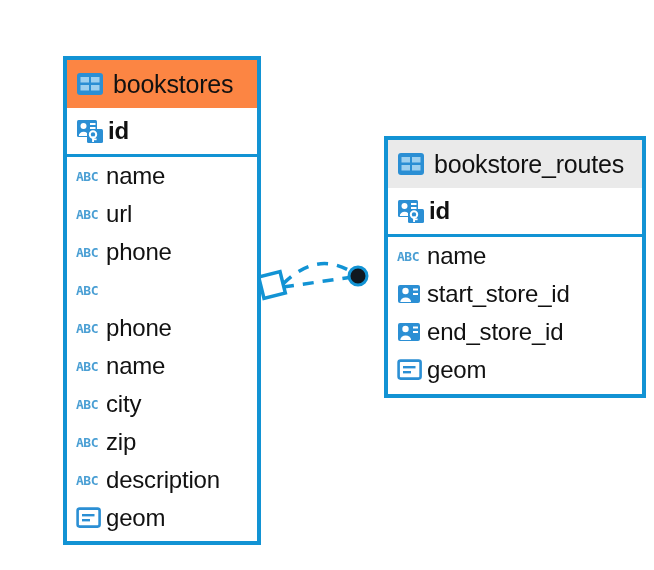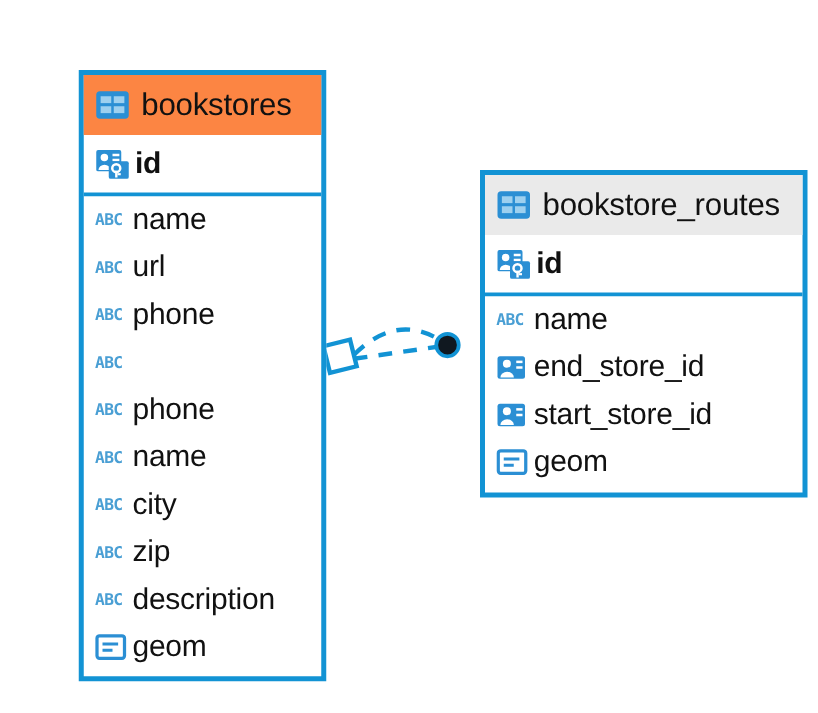--- a/index.html
+++ b/index.html
@@ -292,7 +292,7 @@
             <rect x="16" y="10" width="5" height="2" fill="#ffffff"></rect>
           </svg>
         </span>
-        <span class="field-label">end_store_id</span>
+        <span class="field-label">start_store_id</span>
       </div>
 
       <div class="field-row">
@@ -305,7 +305,7 @@
             <rect x="16" y="10" width="5" height="2" fill="#ffffff"></rect>
           </svg>
         </span>
-        <span class="field-label">start_store_id</span>
+        <span class="field-label">end_store_id</span>
       </div>
 
       <div class="field-row">

